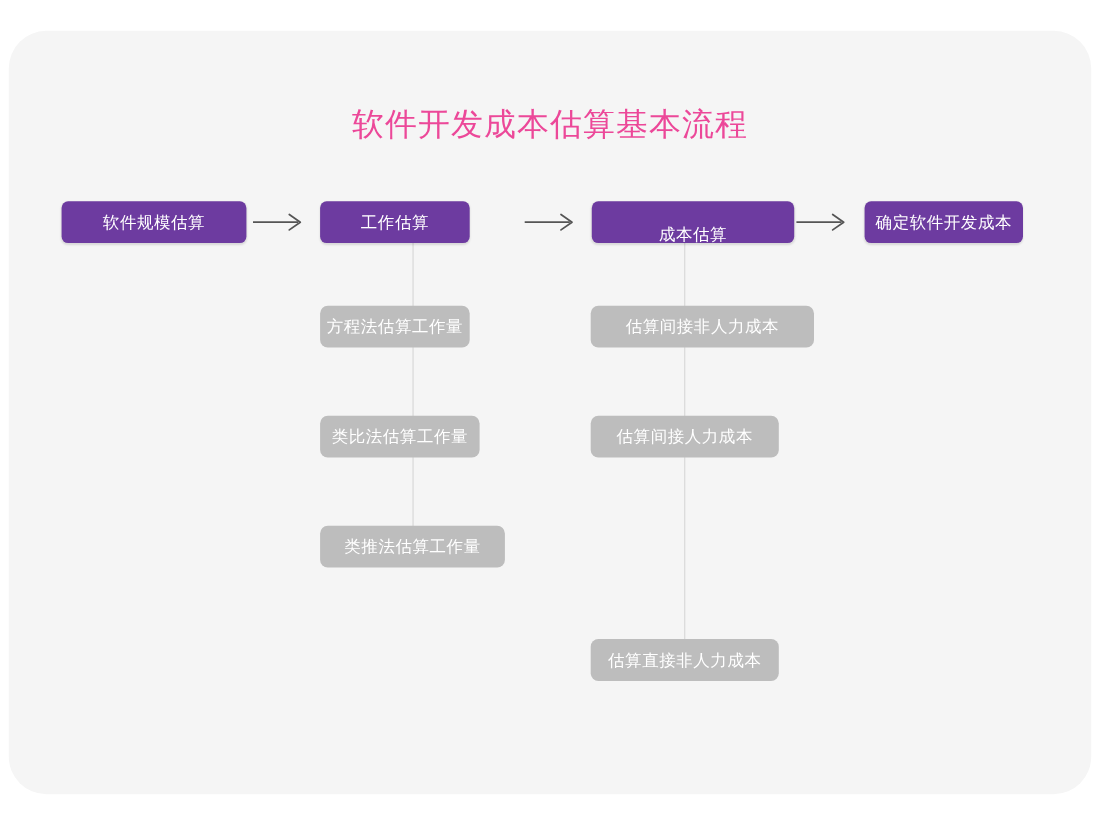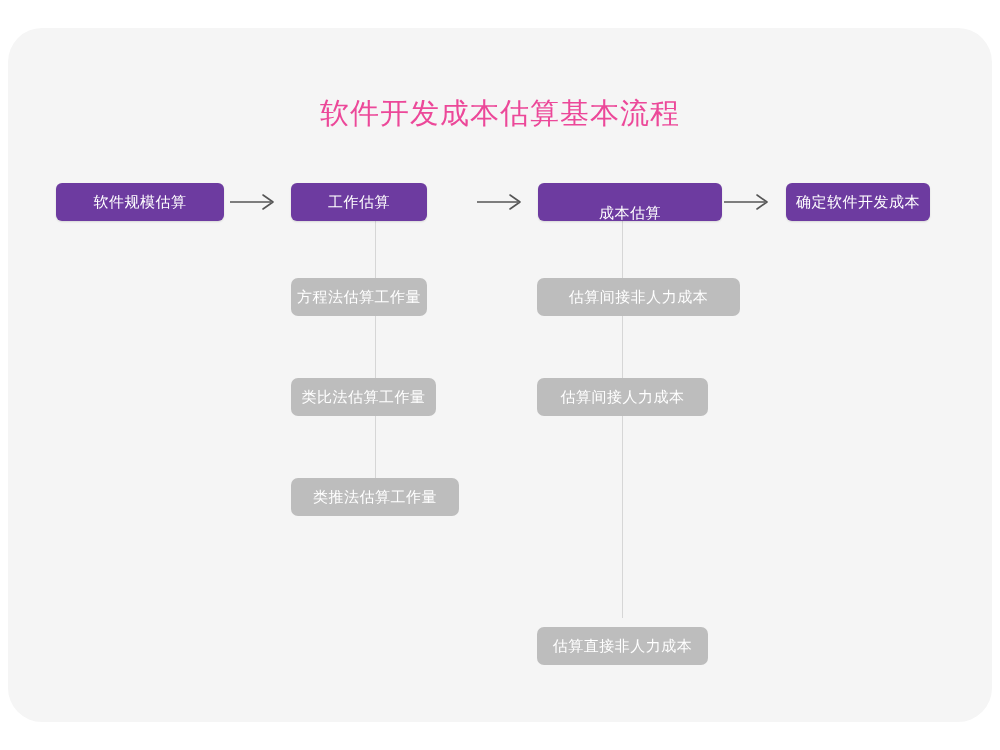--- a/index.html
+++ b/index.html
@@ -160,7 +160,7 @@
   </div>
 
 
-  <div class="node secondary" style="left:537px; top:581px; width:171px;margin-top:46px;">
+  <div class="node secondary" style="left:537px; top:581px; width:171px;">
     <span>估算直接非人力成本</span>
   </div>
 

